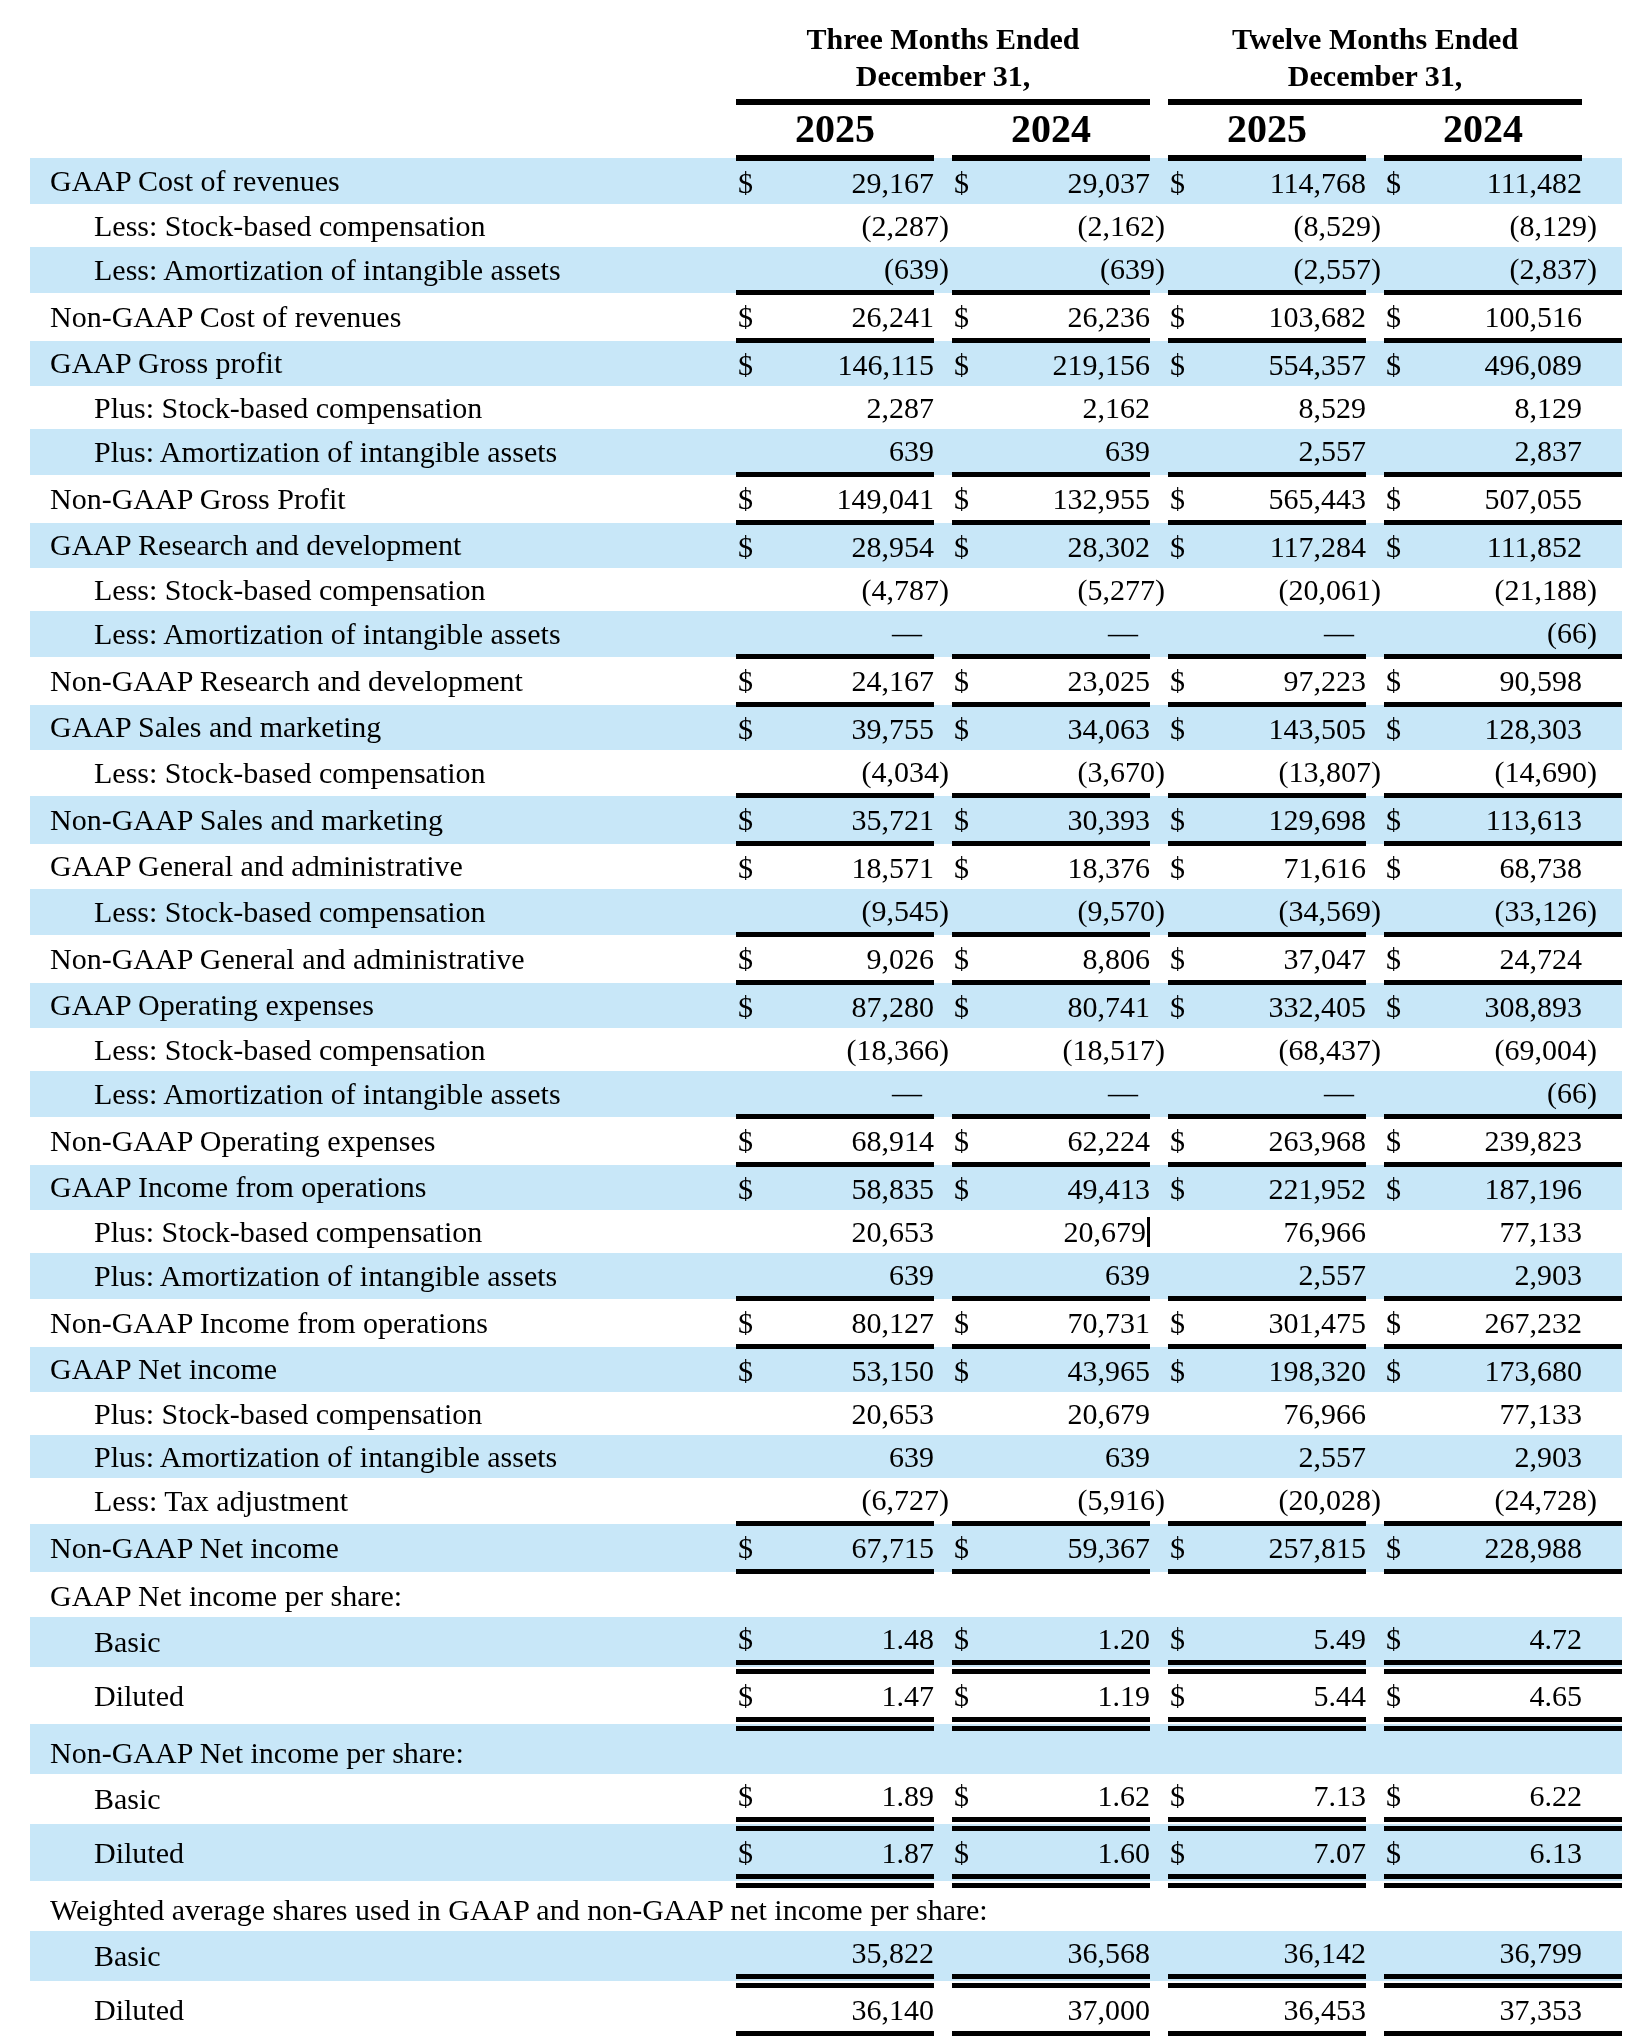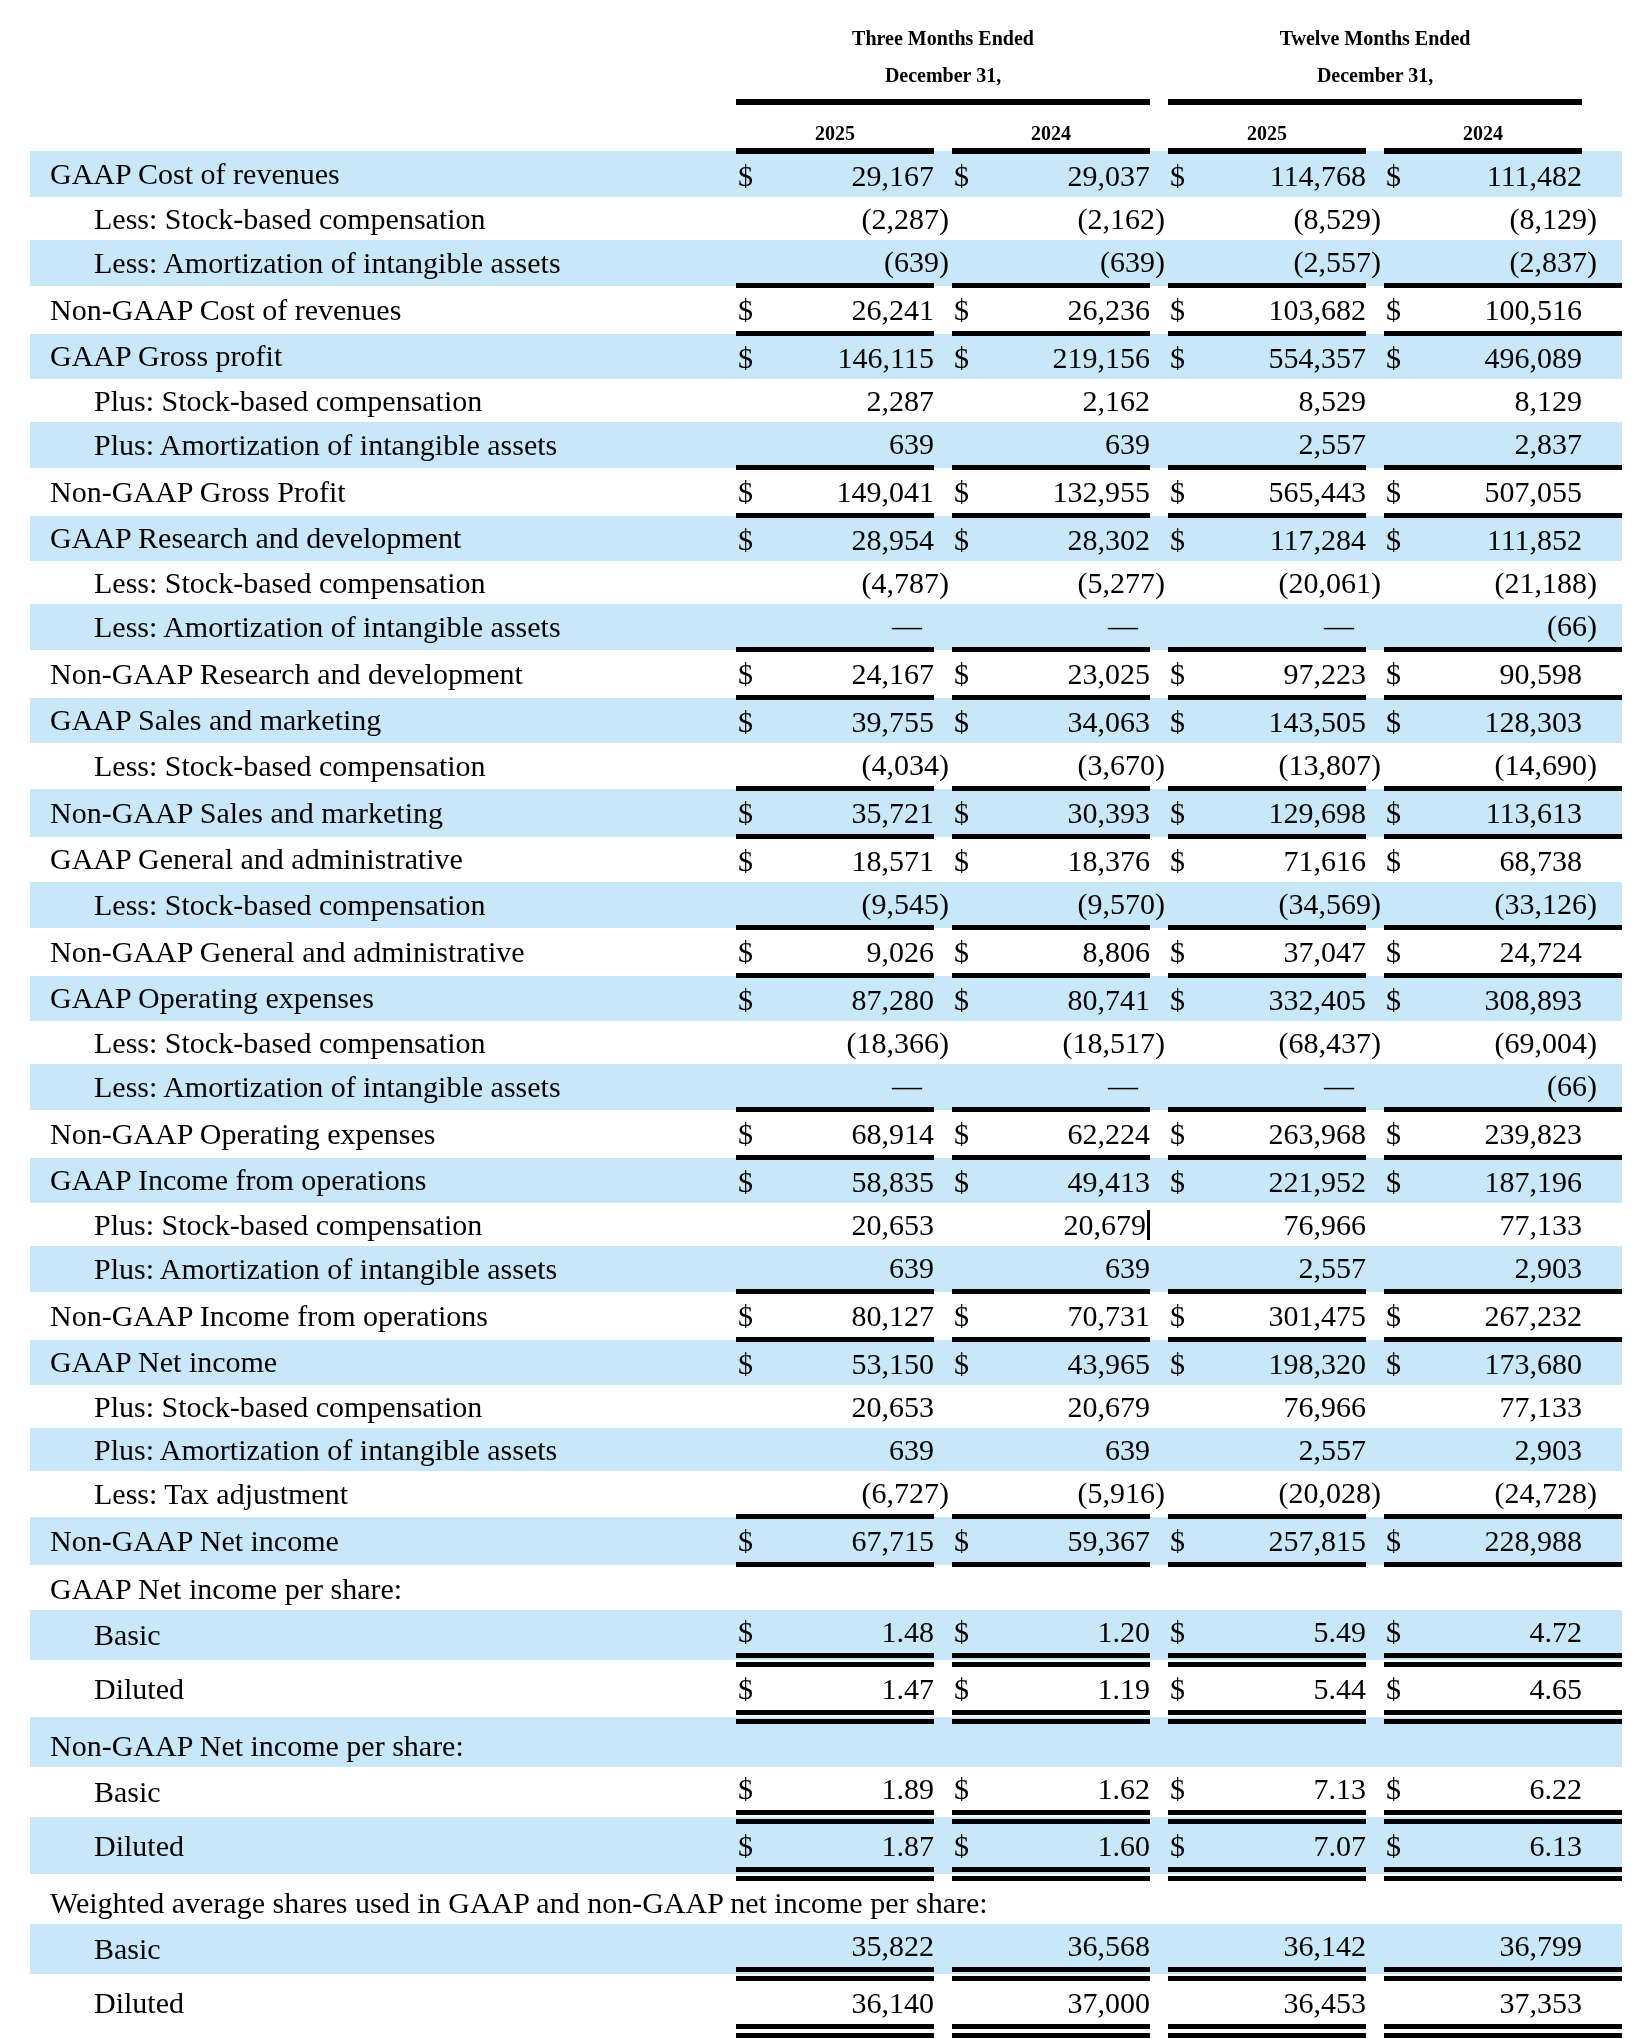--- a/index.html
+++ b/index.html
@@ -20,7 +20,7 @@
   th,td{margin:0;padding:0;}
   thead th{font-weight:bold;}
   .ghead{
-    font-size:20px;line-height:37px;
+    font-size:30px;line-height:37px;
     text-align:center;vertical-align:bottom;
     height:88px;padding-bottom:5px;
     border-bottom:6px solid #000;

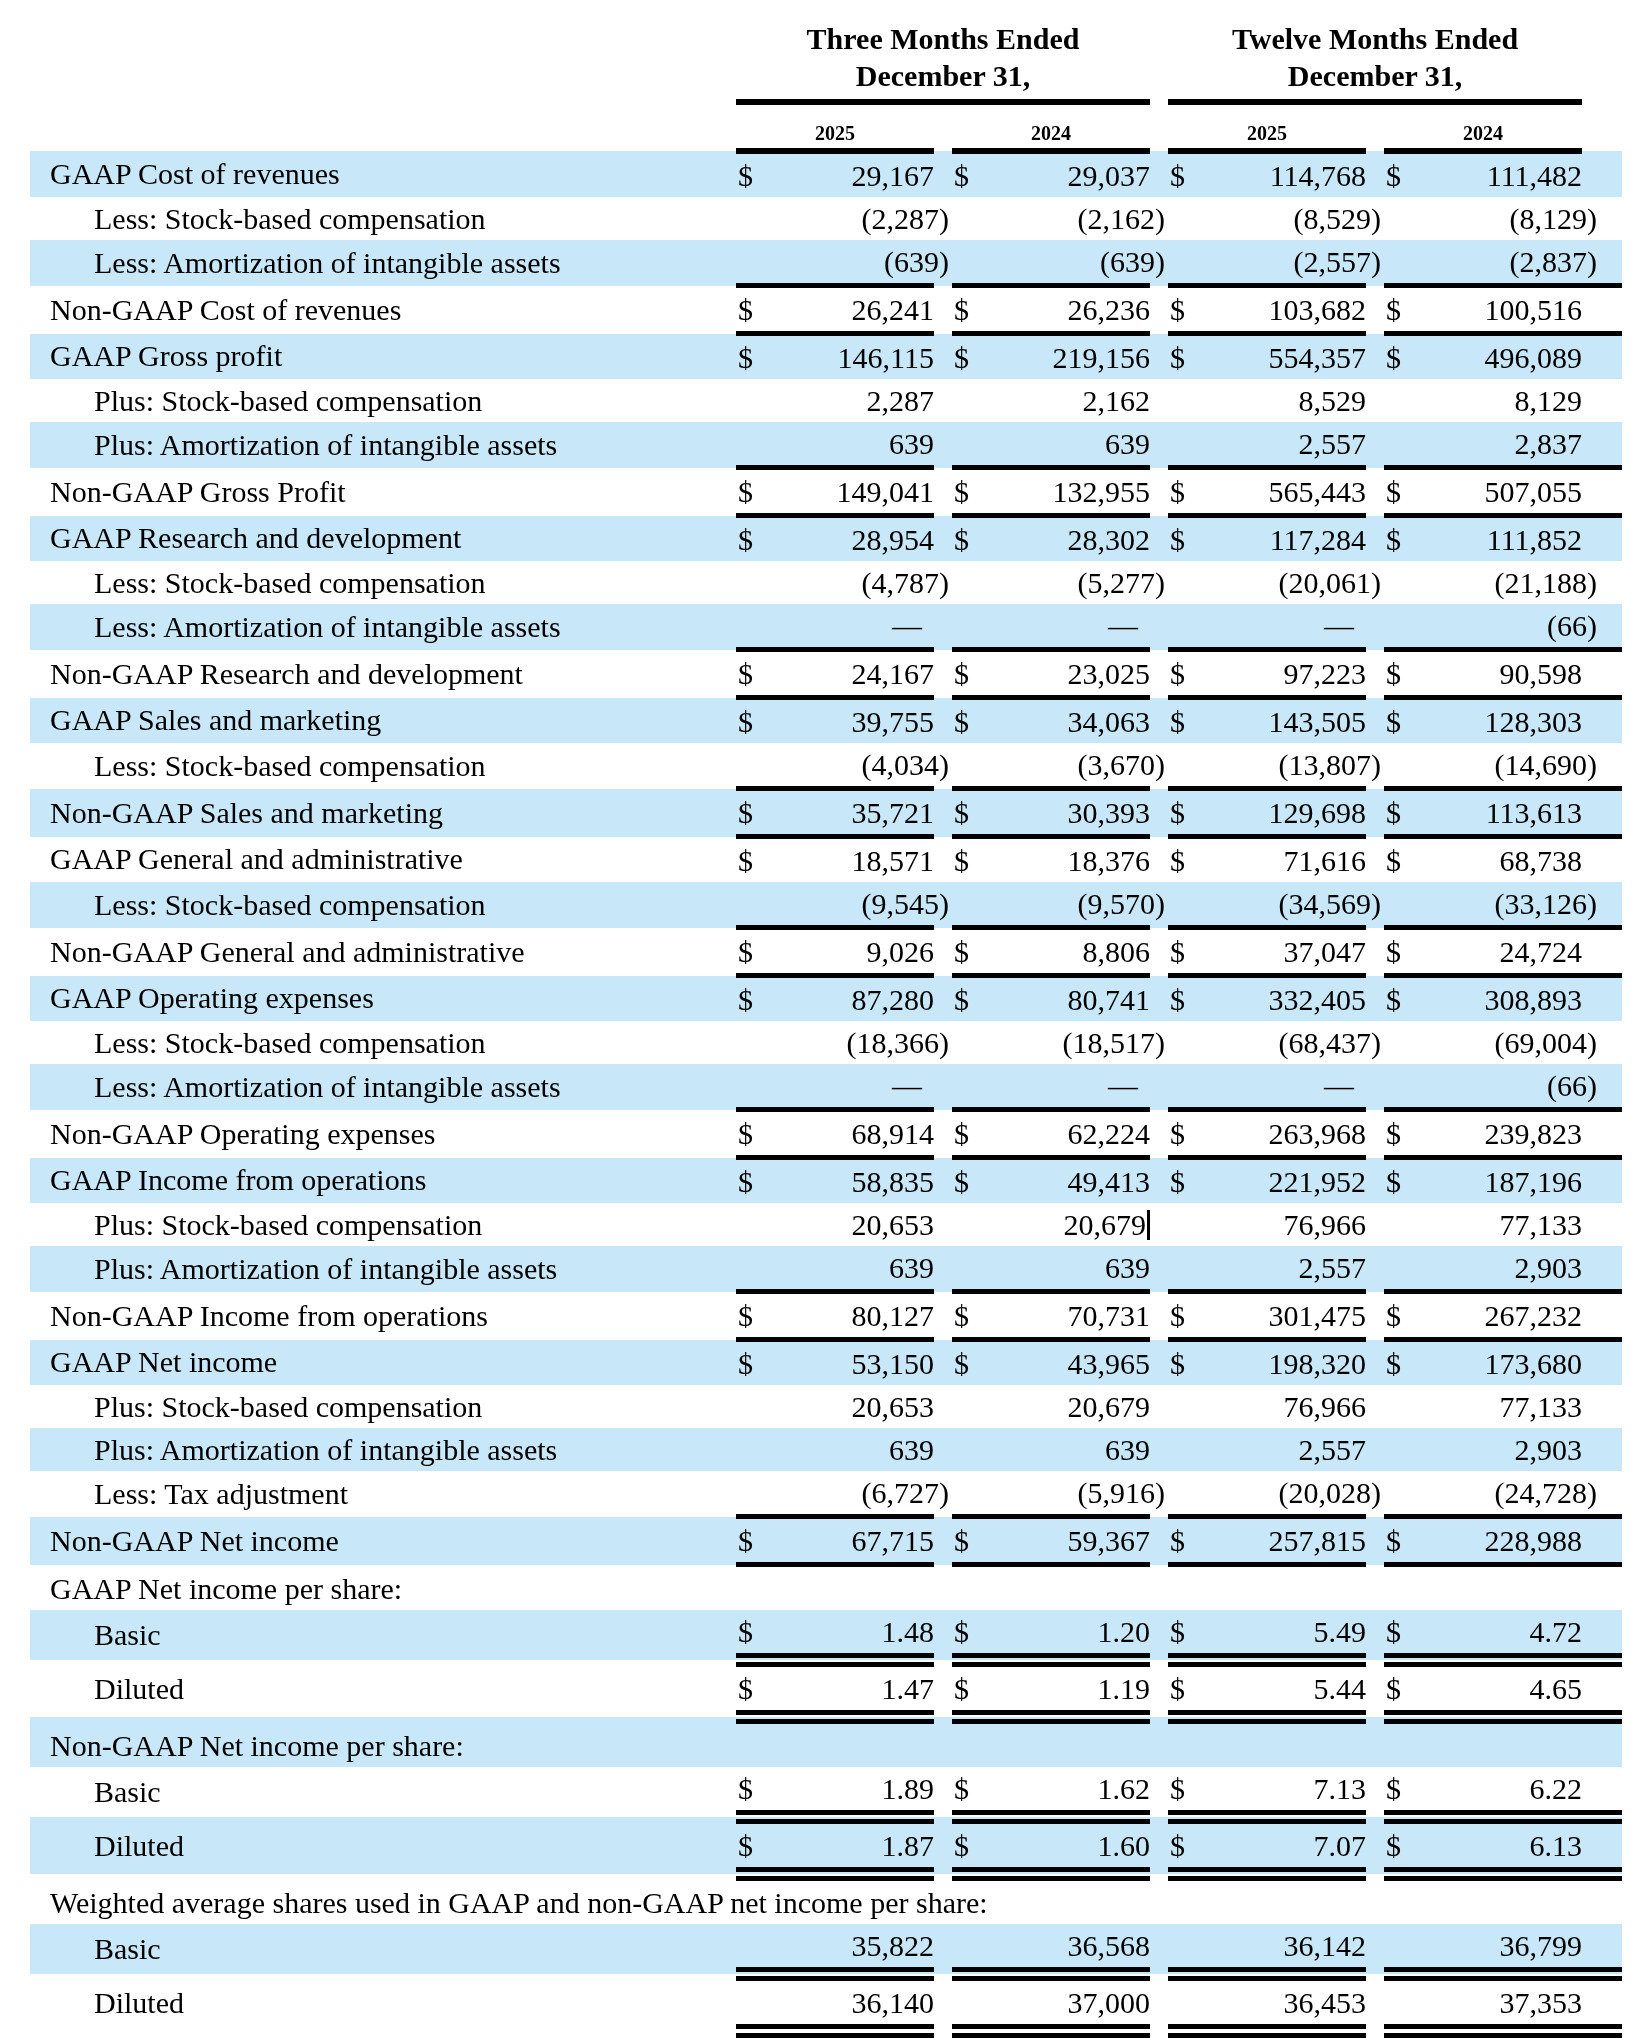--- a/index.html
+++ b/index.html
@@ -26,7 +26,7 @@
     border-bottom:6px solid #000;
   }
   .yhead{
-    font-size:20px;vertical-align:bottom;
+    font-size:40px;vertical-align:bottom;
     height:40px;padding-bottom:3px;
     border-bottom:6px solid #000;
   }

